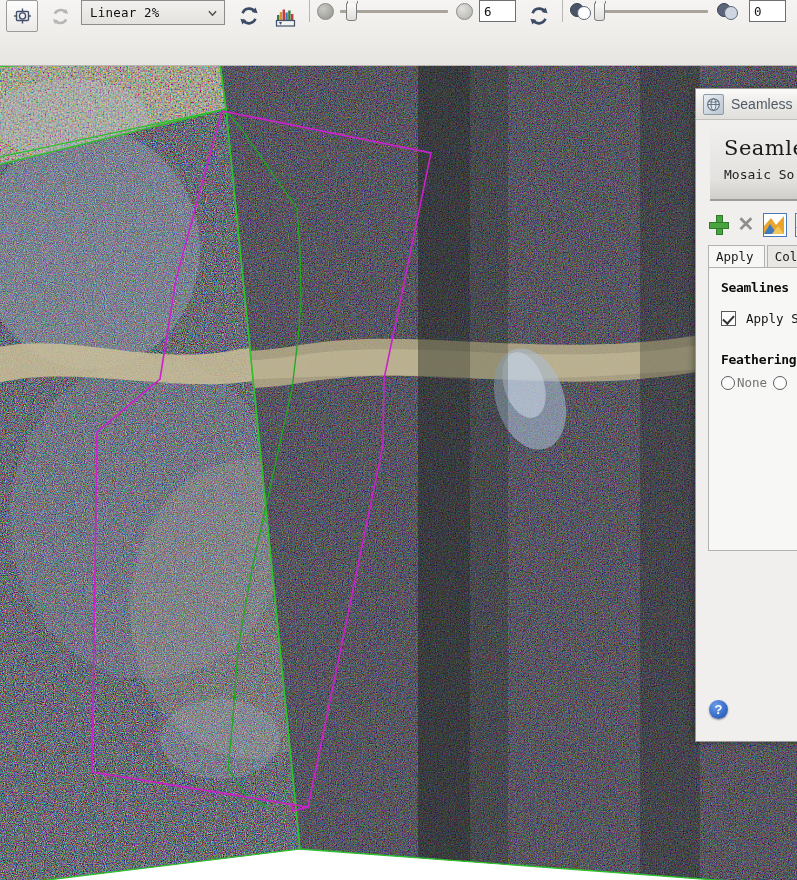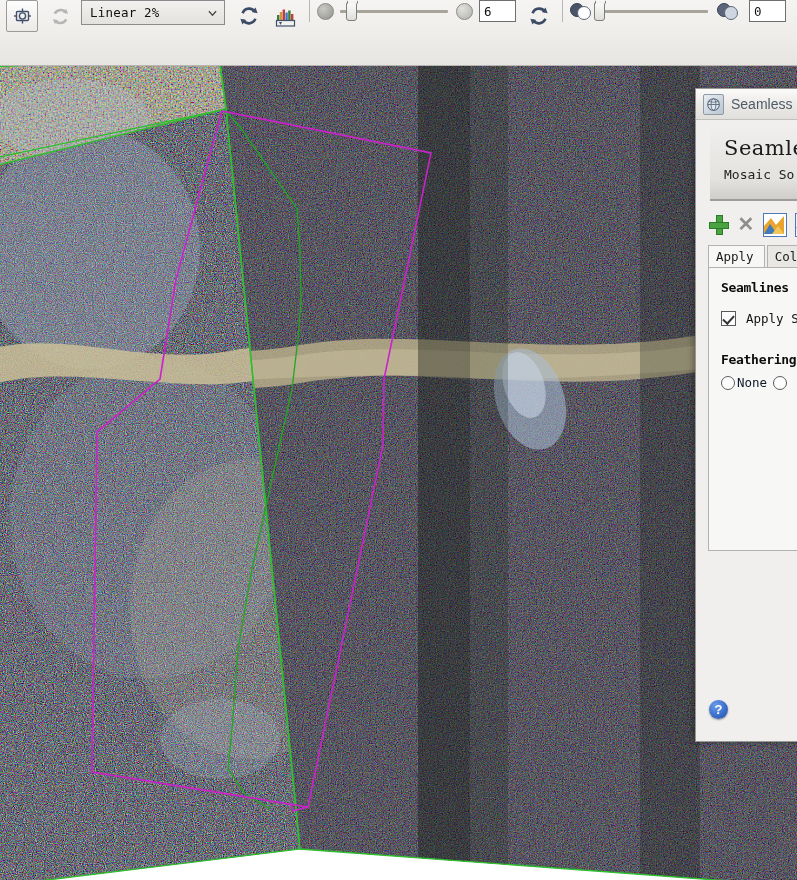--- a/index.html
+++ b/index.html
@@ -340,7 +340,7 @@
   .radio-lbl {
     font-family: "DejaVu Sans Mono", monospace;
     font-size: 12.5px;
-    color: #0f172a;
+    color: #737373;
     margin-right: 4px;
     white-space: nowrap;
   }

